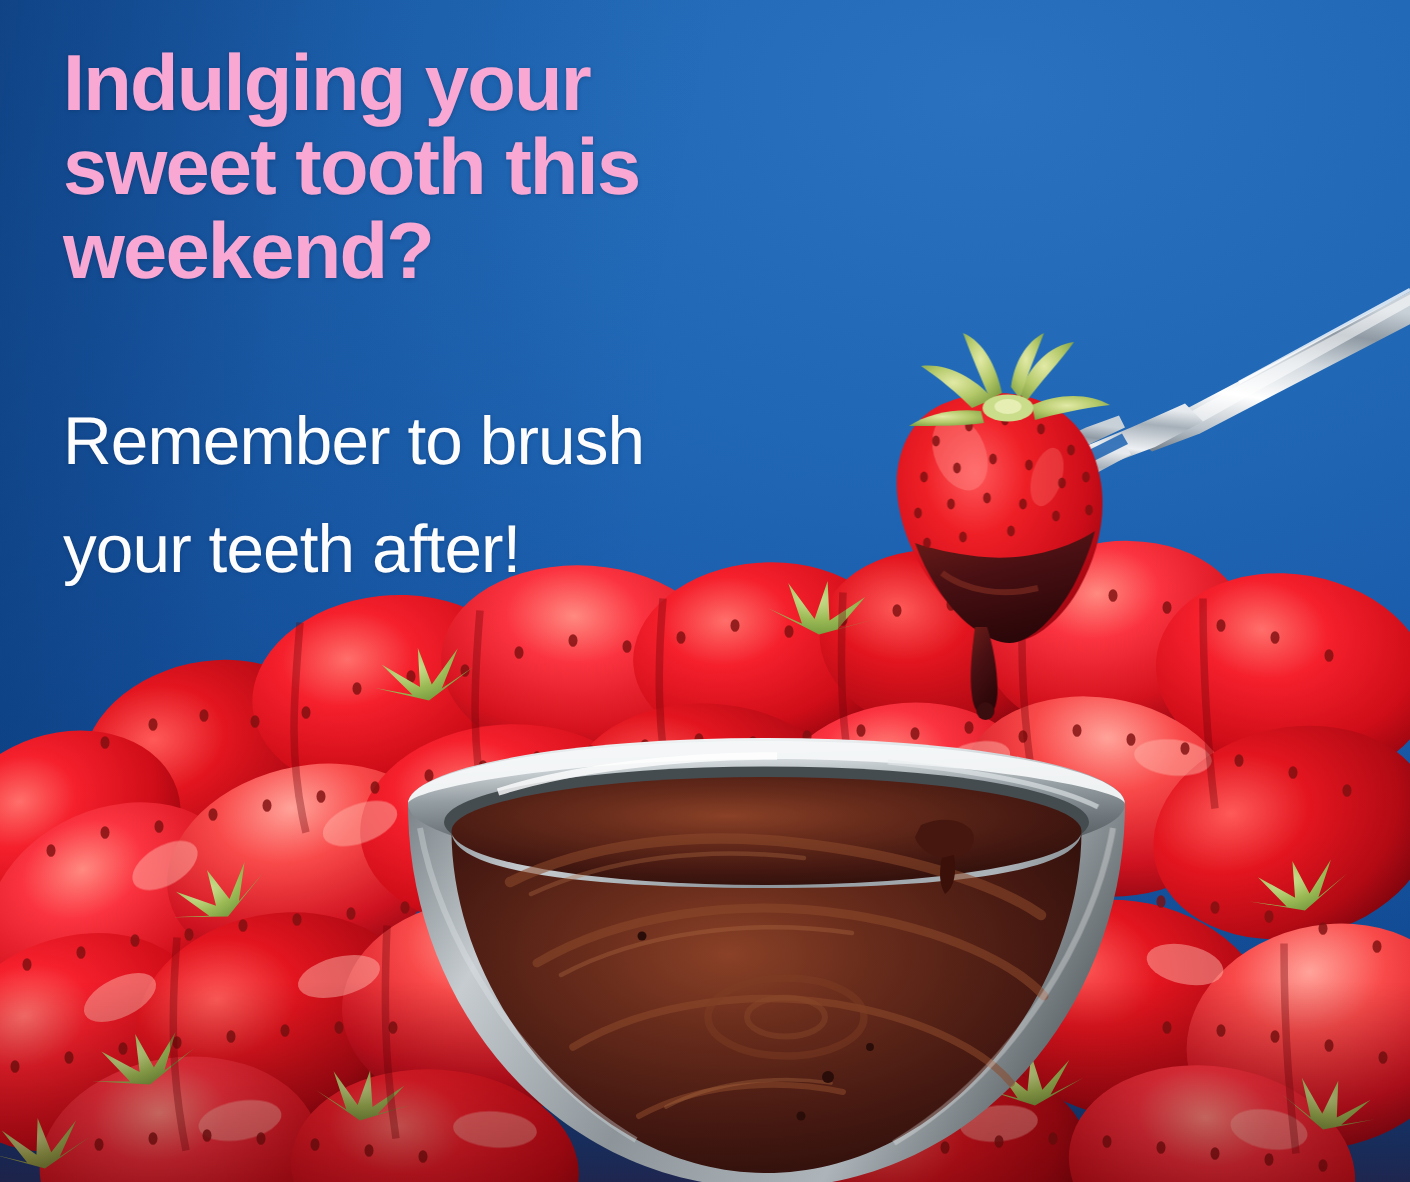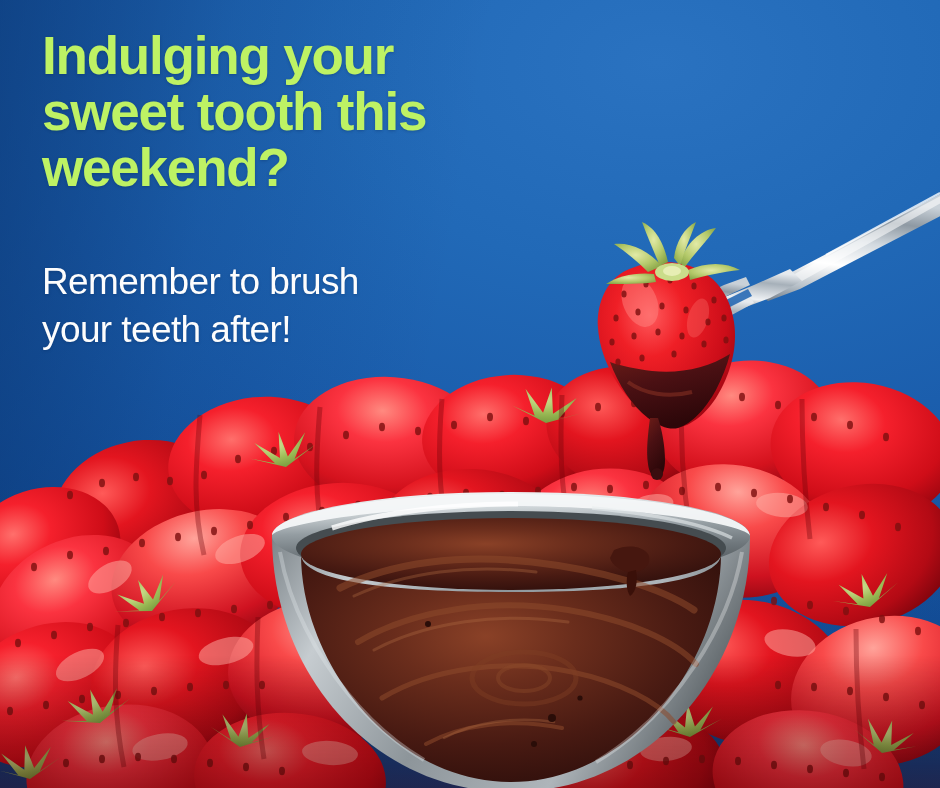--- a/index.html
+++ b/index.html
@@ -24,7 +24,7 @@
   
   .copy{position:absolute;left:42px;top:28px;width:560px;z-index:60;}
   .headline{
-    color:#bef264;font-weight:bold;font-size:53px;line-height:56px;
+    color:#f9a8d4;font-weight:bold;font-size:53px;line-height:56px;
     letter-spacing:-1.2px;margin:0;white-space:pre-line;
     text-shadow:0 1px 3px rgba(6,36,80,.30);
   }

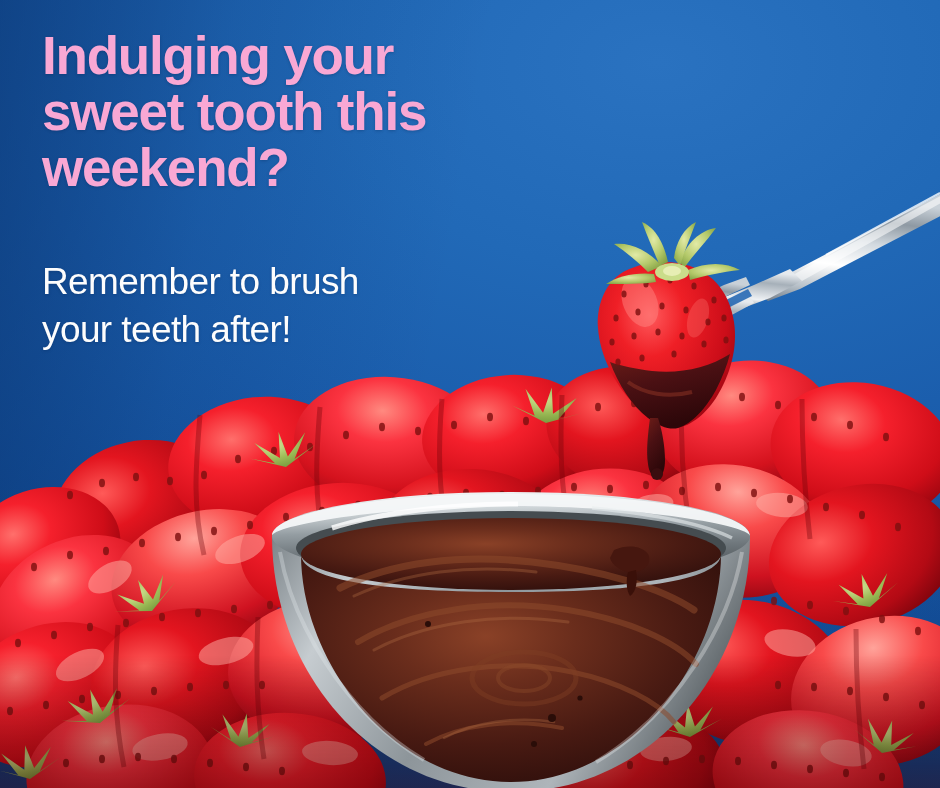--- a/index.html
+++ b/index.html
@@ -29,7 +29,7 @@
     text-shadow:0 1px 3px rgba(6,36,80,.30);
   }
   .subcopy{
-    color:#fdfdfd;font-weight:normal;font-size:37px;line-height:48px;
+    color:#fdfdfd;font-weight:normal;font-size:45px;line-height:72px;
     letter-spacing:-0.6px;margin:0;white-space:pre-line;
     margin-top:62px;
     text-shadow:0 1px 3px rgba(6,36,80,.28);

